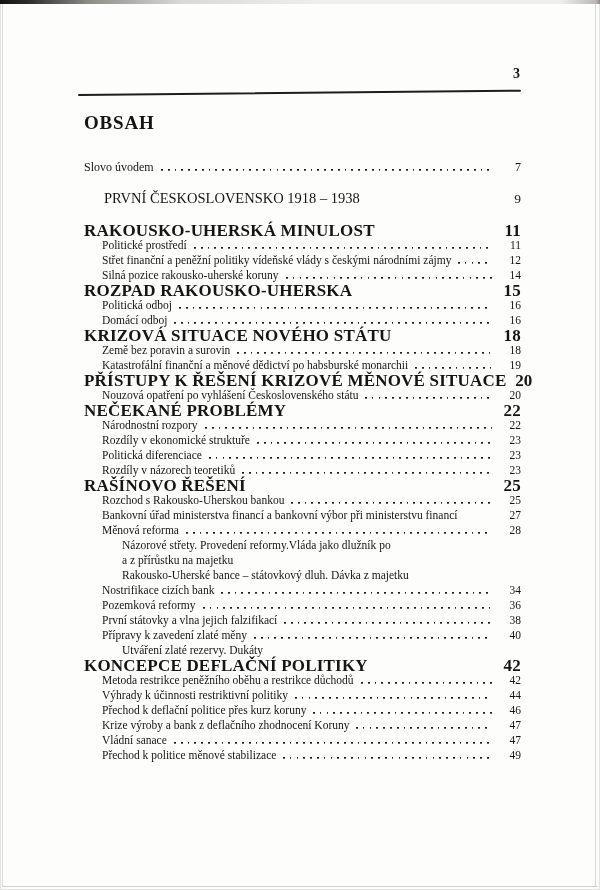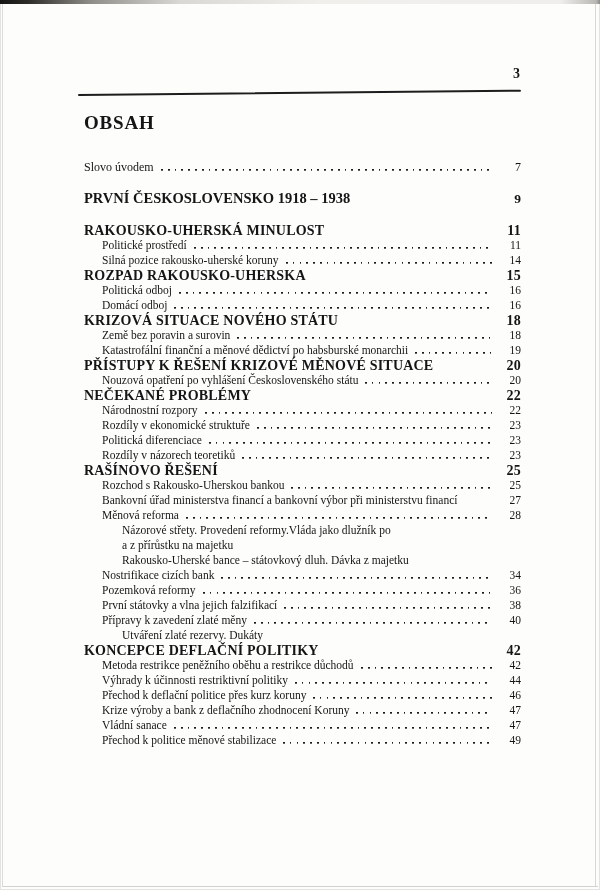--- a/index.html
+++ b/index.html
@@ -41,7 +41,7 @@
   }
   .sp { flex:1 1 auto; min-width:0; }
   .intro { margin-top:27px; font-size:12px; line-height:15px; }
-  .part  { margin-top:15px; font-size:14.5px; line-height:17px; font-weight:bold; }
+  .part  { margin-top:15px; font-size:14.5px; line-height:17px; font-weight:normal;margin-left:20px; }
   .part .pg { font-size:13.5px; }
   .toc-list { margin-top:16px; font-size:11.5px; }
   .toc-list .row { line-height:15px; height:15px; }

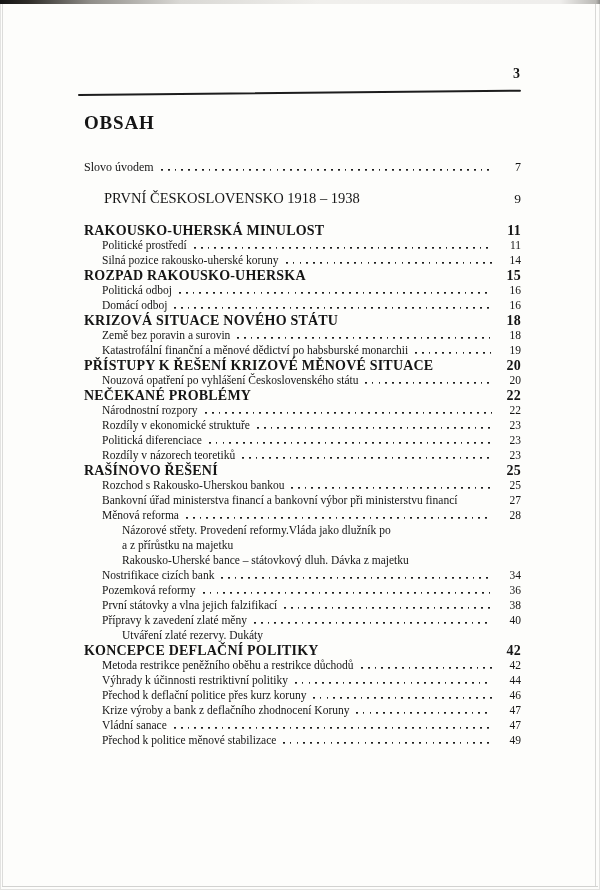--- a/index.html
+++ b/index.html
@@ -45,7 +45,7 @@
   .part .pg { font-size:13.5px; }
   .toc-list { margin-top:16px; font-size:11.5px; }
   .toc-list .row { line-height:15px; height:15px; }
-  .toc-list .section { font-weight:bold; font-size:14px; letter-spacing:0.2px; }
+  .toc-list .section { font-weight:bold; font-size:17px; letter-spacing:0.2px; }
   .toc-list .item .lbl { padding-left:18px; }
   .toc-list .note .lbl { padding-left:38px; }
 </style>

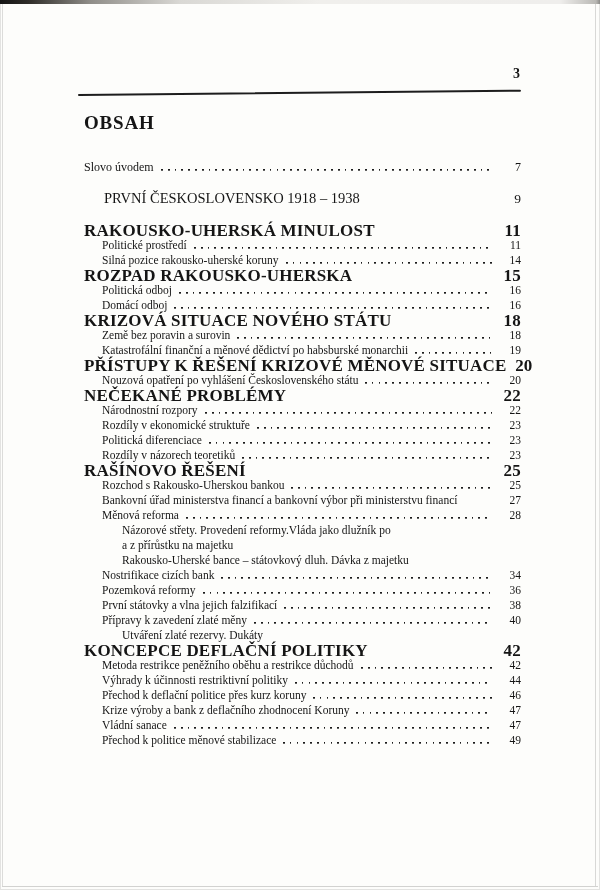--- a/index.html
+++ b/index.html
@@ -88,6 +88,11 @@
           <span class="pg">11</span>
         </div>
         <div class="row item">
+          <span class="lbl">Střet finanční a peněžní politiky vídeňské vlády s českými národními zájmy</span>
+          <span class="dots"></span>
+          <span class="pg">12</span>
+        </div>
+        <div class="row item">
           <span class="lbl">Silná pozice rakousko-uherské koruny</span>
           <span class="dots"></span>
           <span class="pg">14</span>

